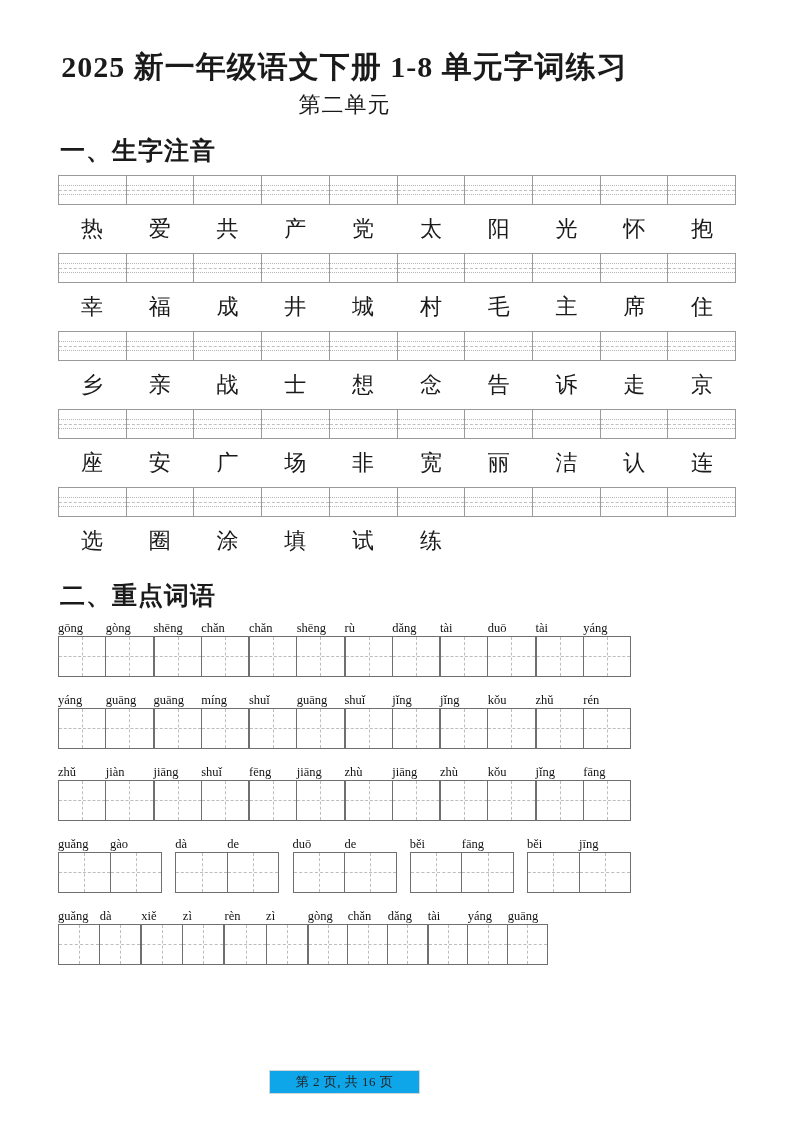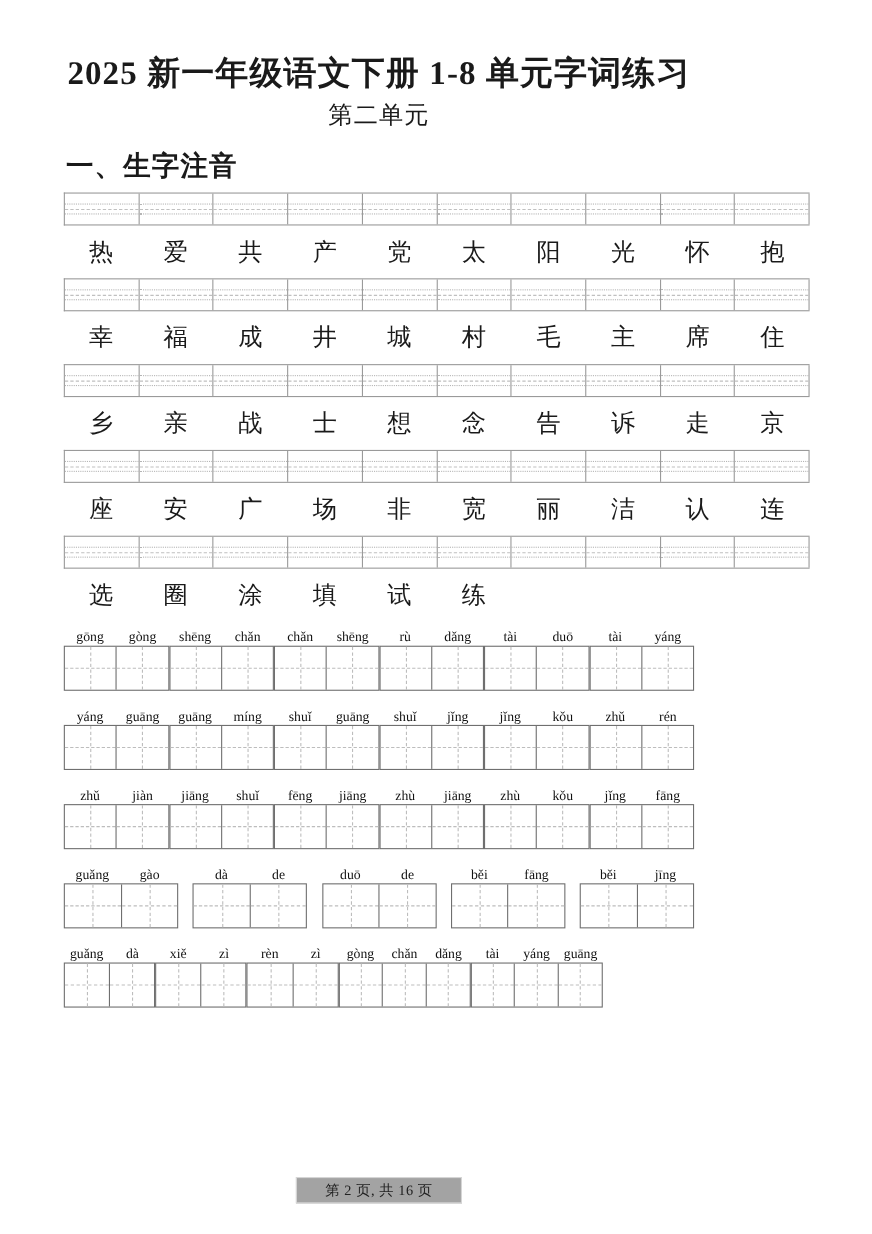--- a/index.html
+++ b/index.html
@@ -405,6 +405,7 @@
       </div>
     </div>
 
+  <div class="section-heading">二、重点词语</div>
 
   <div class="words" id="sec2">
       <div class="word-row">

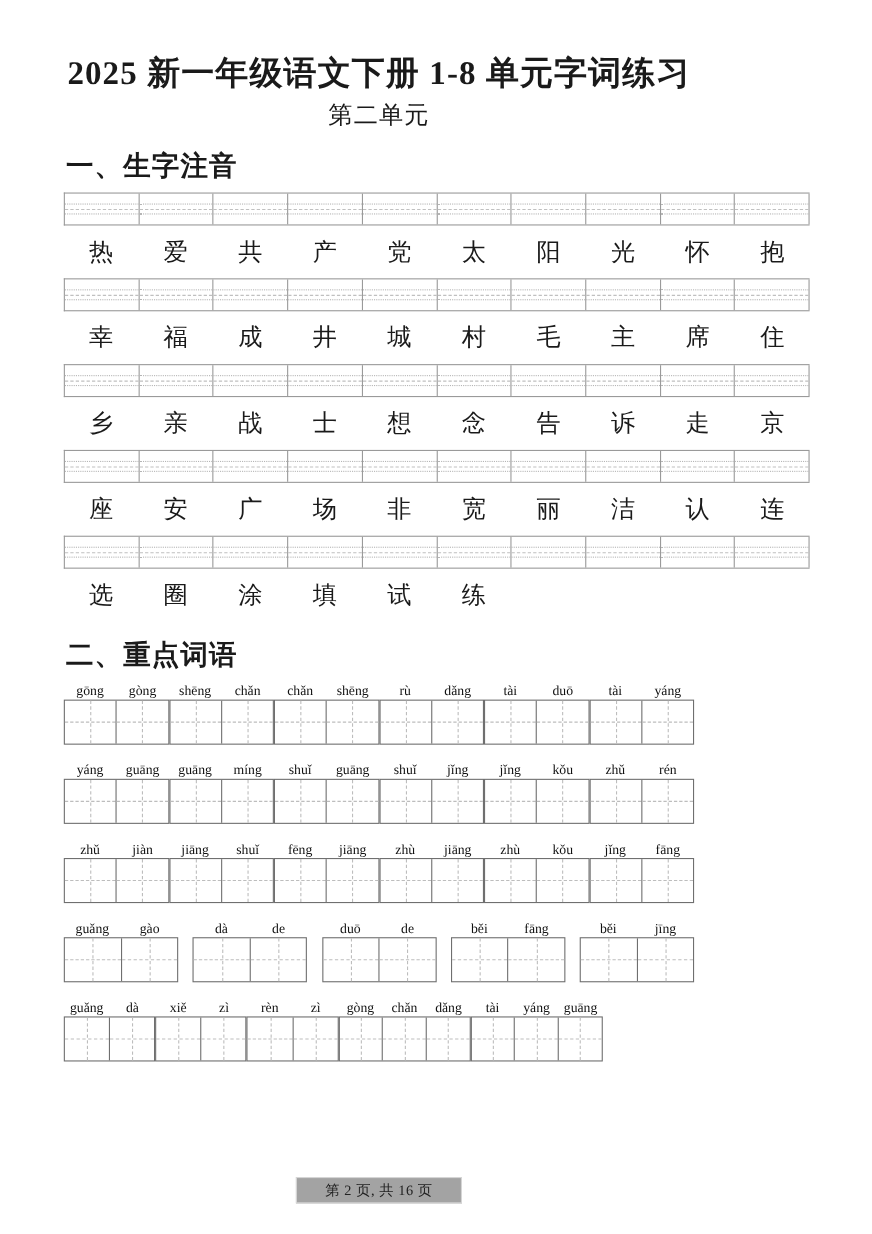--- a/index.html
+++ b/index.html
@@ -123,7 +123,7 @@
   }
   .word-pinyin span {
     flex: 1 1 0;
-    text-align: center;
+    text-align: left;
     white-space: nowrap;
   }
   .tian-pair {

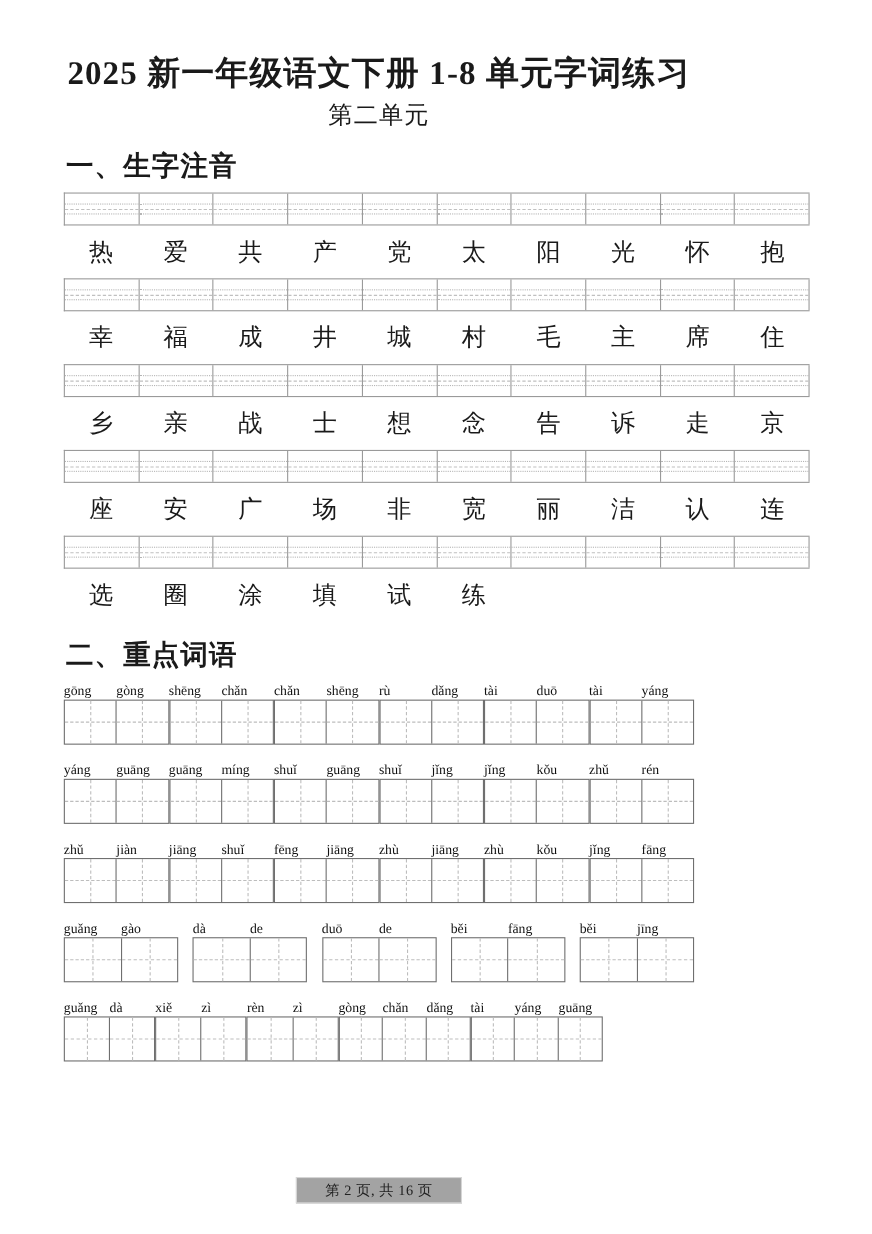--- a/index.html
+++ b/index.html
@@ -166,7 +166,7 @@
   }
   .footer-inner {
     display: inline-block;
-    background: #a3a3a3;
+    background: #0ea5e9;
     border: 1px solid #d5d5d5;
     padding: 2px 26px;
     letter-spacing: 0.5px;

